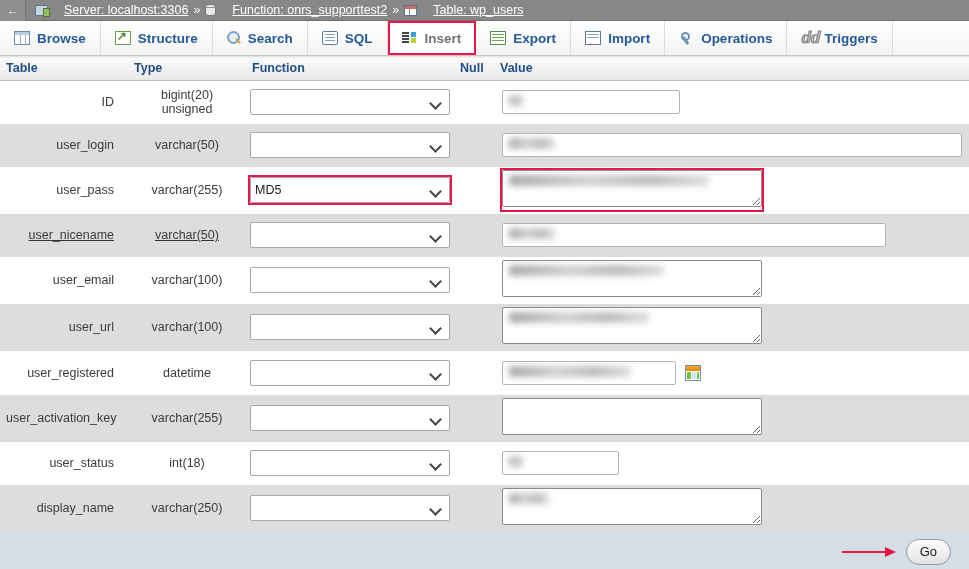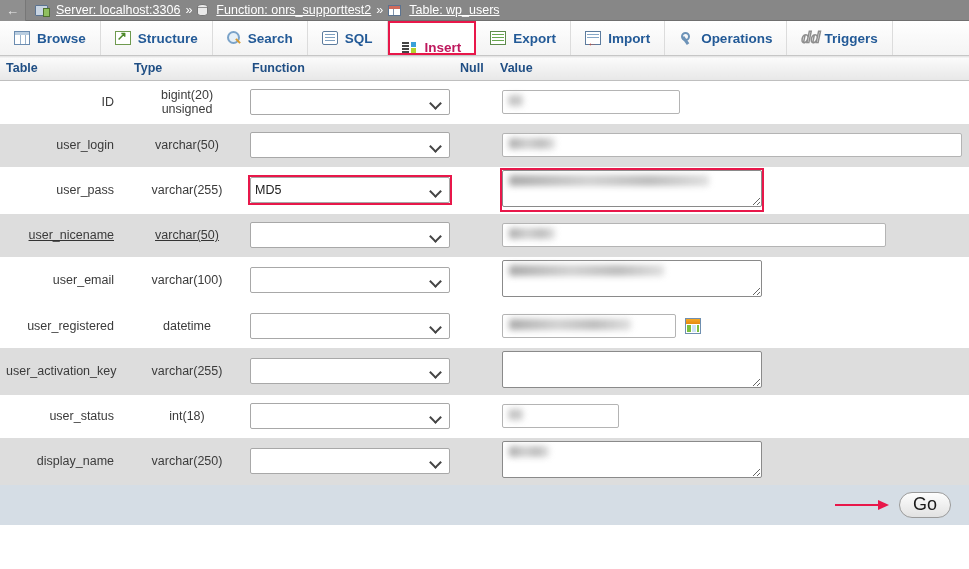--- a/index.html
+++ b/index.html
@@ -44,7 +44,7 @@
   .crumb {
     display: flex;
     align-items: center;
-    gap: 8px;
+    gap: 16px;
     color: #ffffff;
     text-decoration: none;
   }

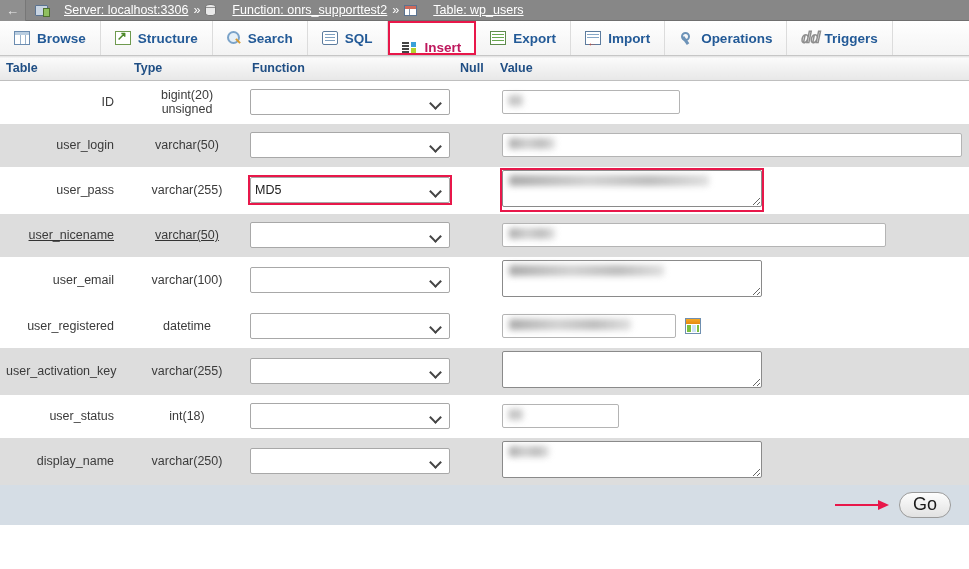--- a/index.html
+++ b/index.html
@@ -85,7 +85,7 @@
     background: linear-gradient(#ffffff, #f3f3f3);
   }
   .tab .tlabel { text-decoration: none; }
-  .tab.active { color: #be185d; background: #fff; align-items: flex-end; }
+  .tab.active { color: #737373; background: #fff; }
   .tab.highlighted {
     outline: 2px solid #e8174a;
     outline-offset: -2px;

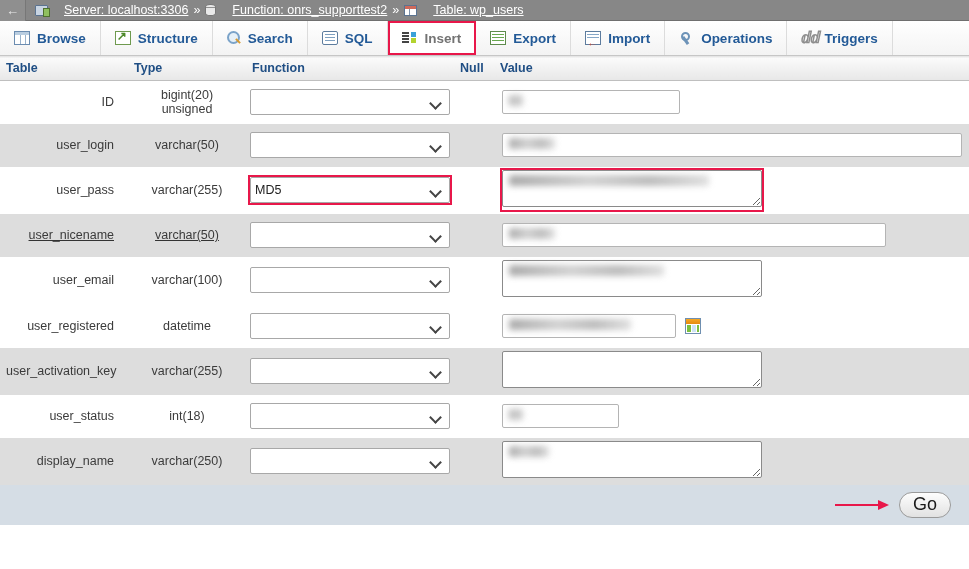--- a/index.html
+++ b/index.html
@@ -381,6 +381,15 @@
             <span class="field boxed"><textarea class="val" style="width: 260px; height: 37px;"></textarea><span class="blur" style="width: 155px;"></span></span>
           </span></td>
       </tr>
+      <tr class="even" style="height: 47px;">
+        <td class="c-col">user_url</td>
+        <td class="c-type">varchar(100)</td>
+        <td class="c-fn"><span class="selwrap"><select class="fn"><option></option></select><span></span></span></td>
+        <td class="c-null"></td>
+        <td class="c-val"><span class="valwrap">
+            <span class="field boxed"><textarea class="val" style="width: 260px; height: 37px;"></textarea><span class="blur" style="width: 140px;"></span></span>
+          </span></td>
+      </tr>
       <tr class="odd" style="height: 44px;">
         <td class="c-col">user_registered</td>
         <td class="c-type">datetime</td>

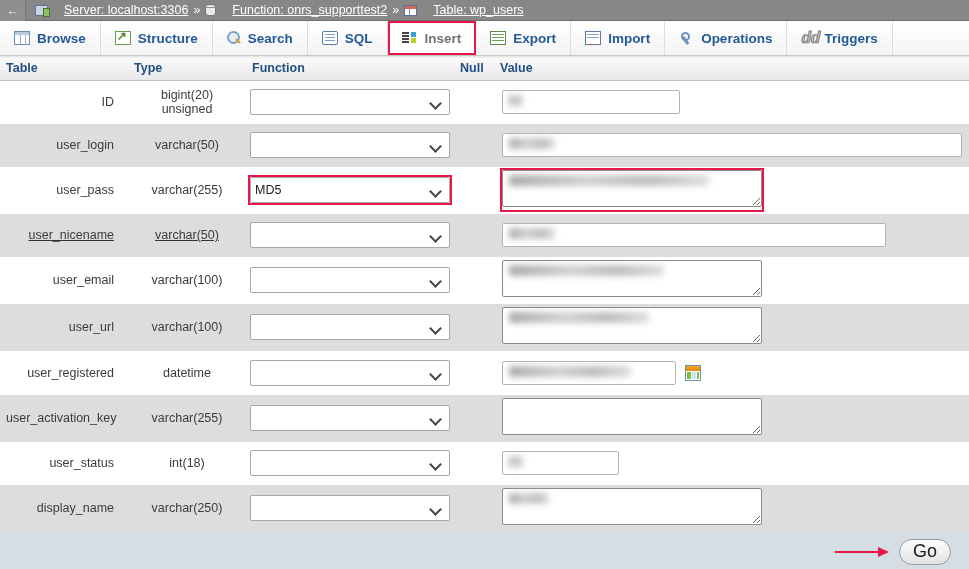--- a/index.html
+++ b/index.html
@@ -257,7 +257,7 @@
     border-radius: 14px;
     background: linear-gradient(#fdfdfd, #e2e2e2);
     font-family: "Liberation Sans", sans-serif;
-    font-size: 18px;
+    font-size: 13px;
     color: #1a1a1a;
     cursor: pointer;
   }

